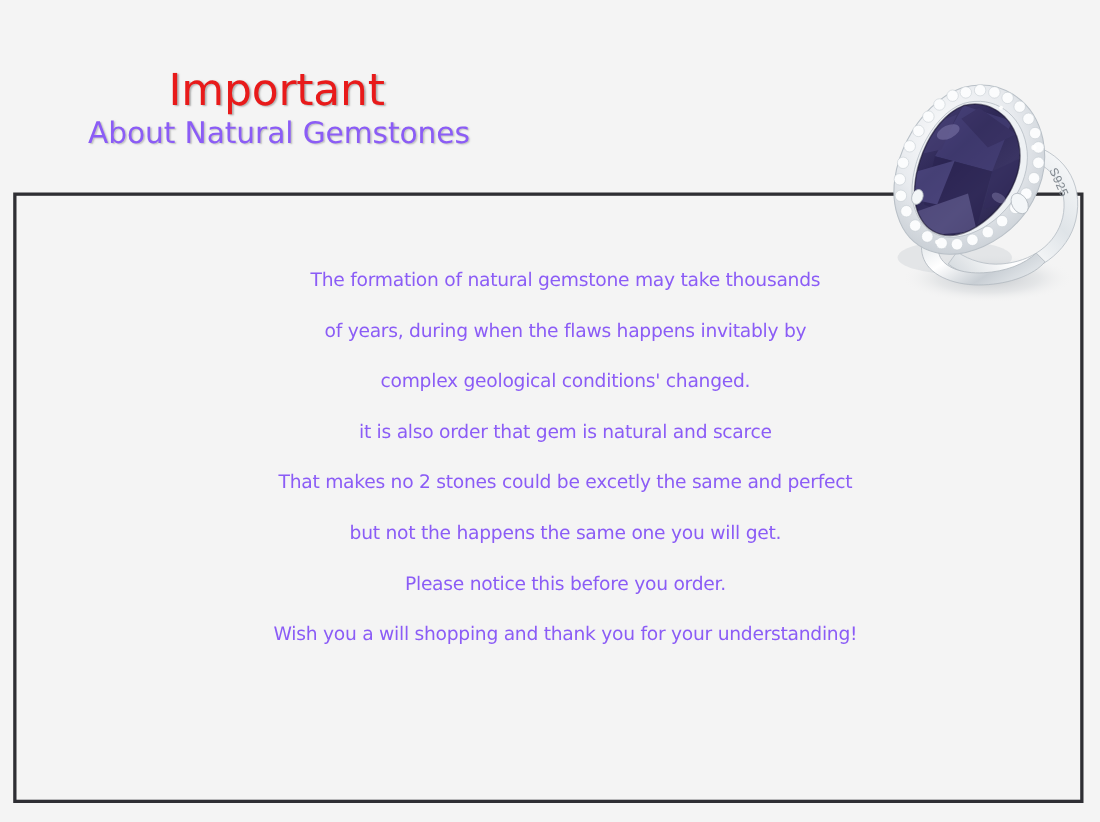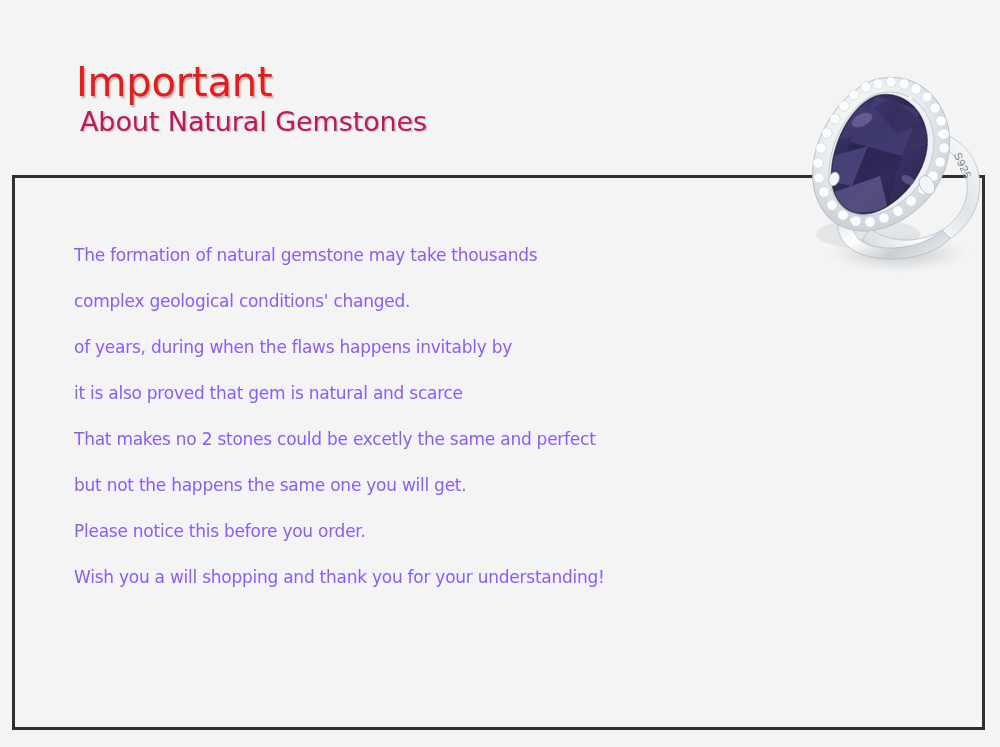--- a/index.html
+++ b/index.html
@@ -20,6 +20,7 @@
     height: 747px;
     background: #f4f4f4;
     overflow: hidden;
+    text-align: center;
   }
 
   

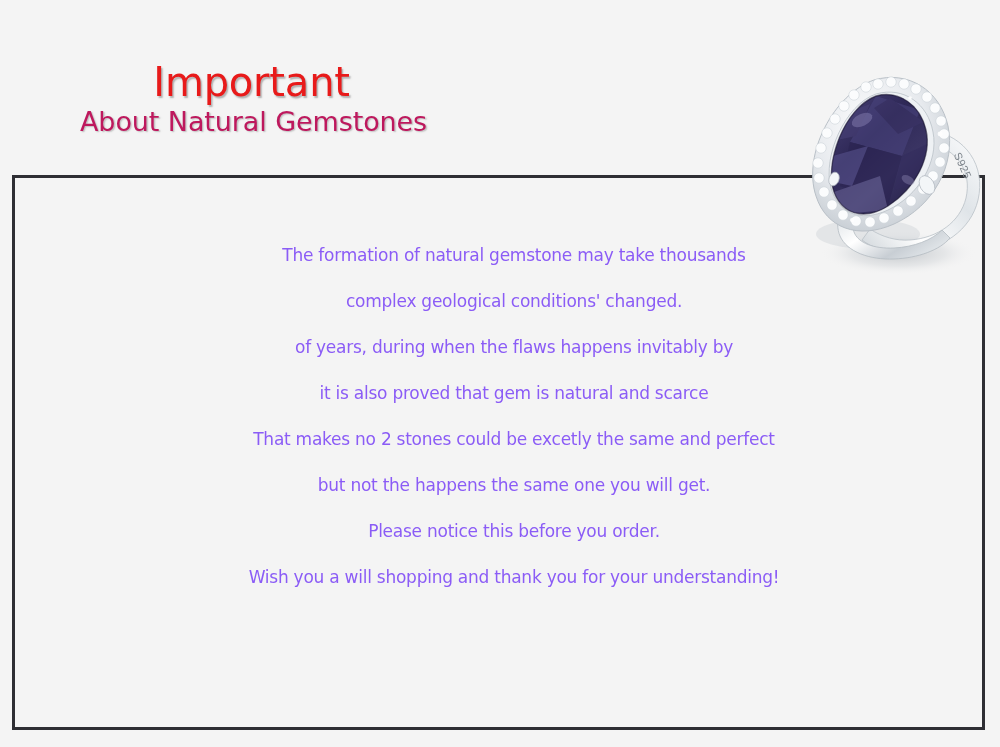--- a/index.html
+++ b/index.html
@@ -46,7 +46,7 @@
     font-size: 27px;
     font-weight: 400;
     line-height: 1.1;
-    color: #be185d;
+    color: #8b5cf6;
     letter-spacing: -0.1px;
     margin: 4px 0 0 4px;
     text-shadow: 1.3px 1.3px 1.4px rgba(140,140,140,0.5);

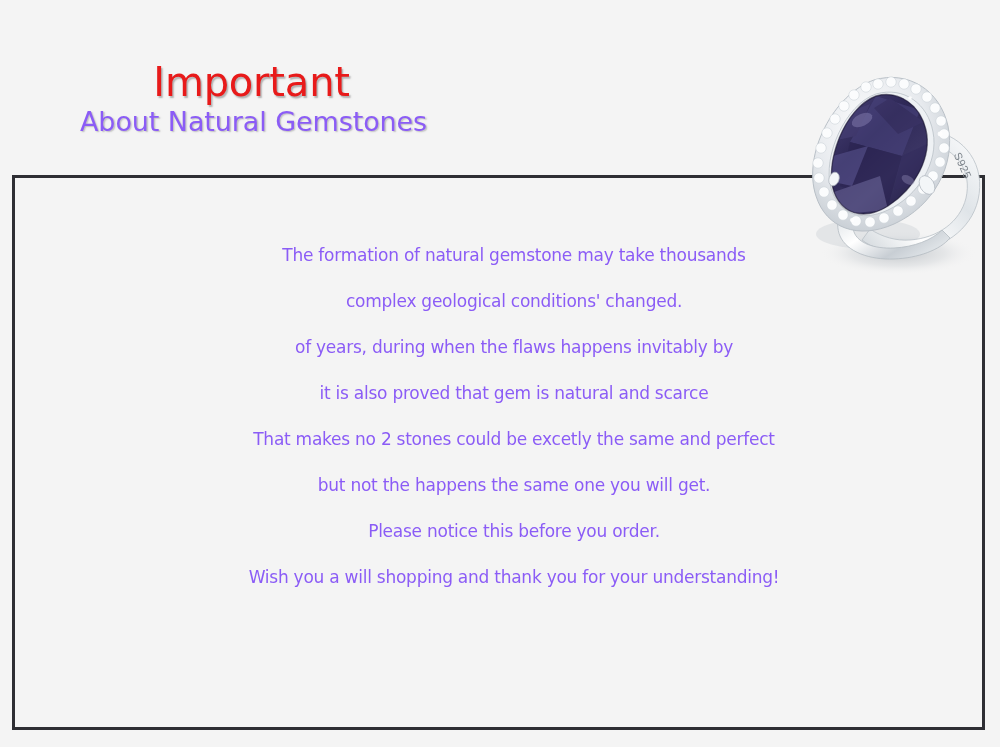--- a/index.html
+++ b/index.html
@@ -114,8 +114,8 @@
 
   <div class="body-copy">
     <div class="line">The formation of natural gemstone may take thousands</div>
+    <div class="line">of years, during when the flaws happens invitably by</div>
     <div class="line">complex geological conditions' changed.</div>
-    <div class="line">of years, during when the flaws happens invitably by</div>
     <div class="line">it is also proved that gem is natural and scarce</div>
     <div class="line">That makes no 2 stones could be excetly the same and perfect</div>
     <div class="line">but not the happens the same one you will get.</div>

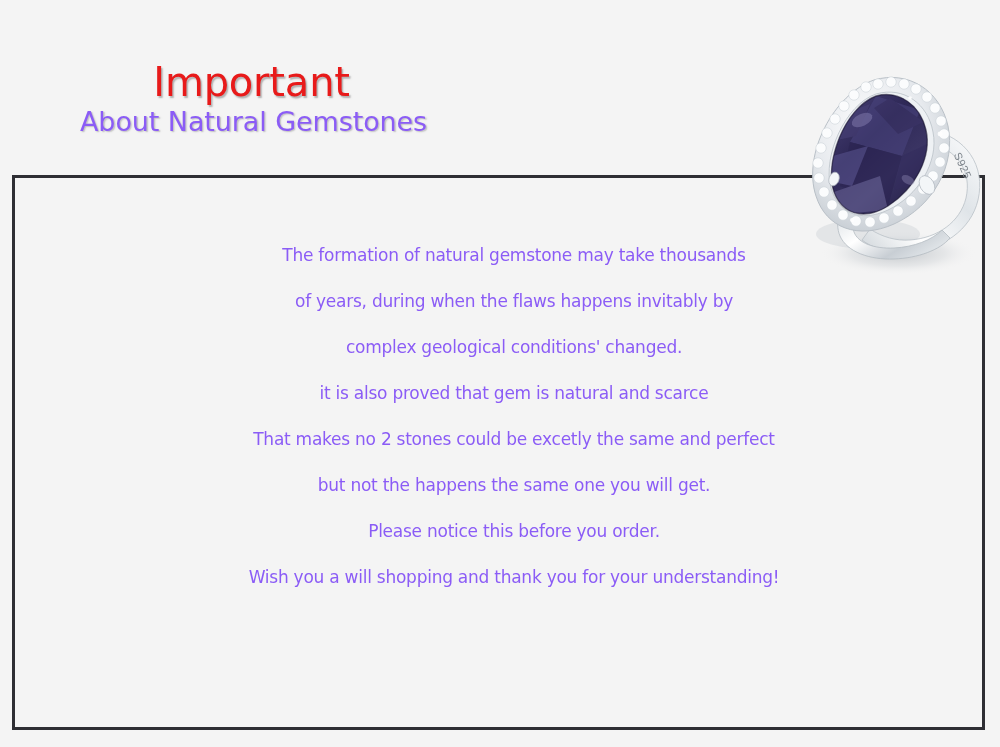--- a/index.html
+++ b/index.html
@@ -116,7 +116,7 @@
     <div class="line">The formation of natural gemstone may take thousands</div>
     <div class="line">of years, during when the flaws happens invitably by</div>
     <div class="line">complex geological conditions' changed.</div>
-    <div class="line">it is also proved that gem is natural and scarce</div>
+    <div class="line">it is also order that gem is natural and scarce</div>
     <div class="line">That makes no 2 stones could be excetly the same and perfect</div>
     <div class="line">but not the happens the same one you will get.</div>
     <div class="line">Please notice this before you order.</div>

